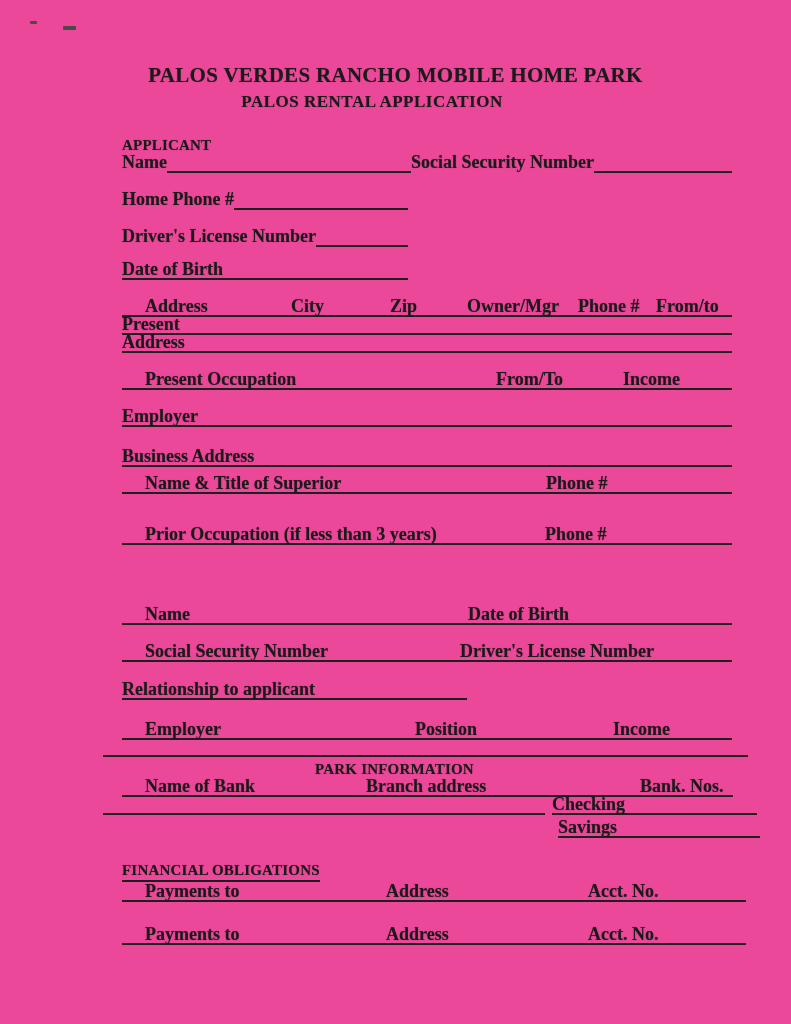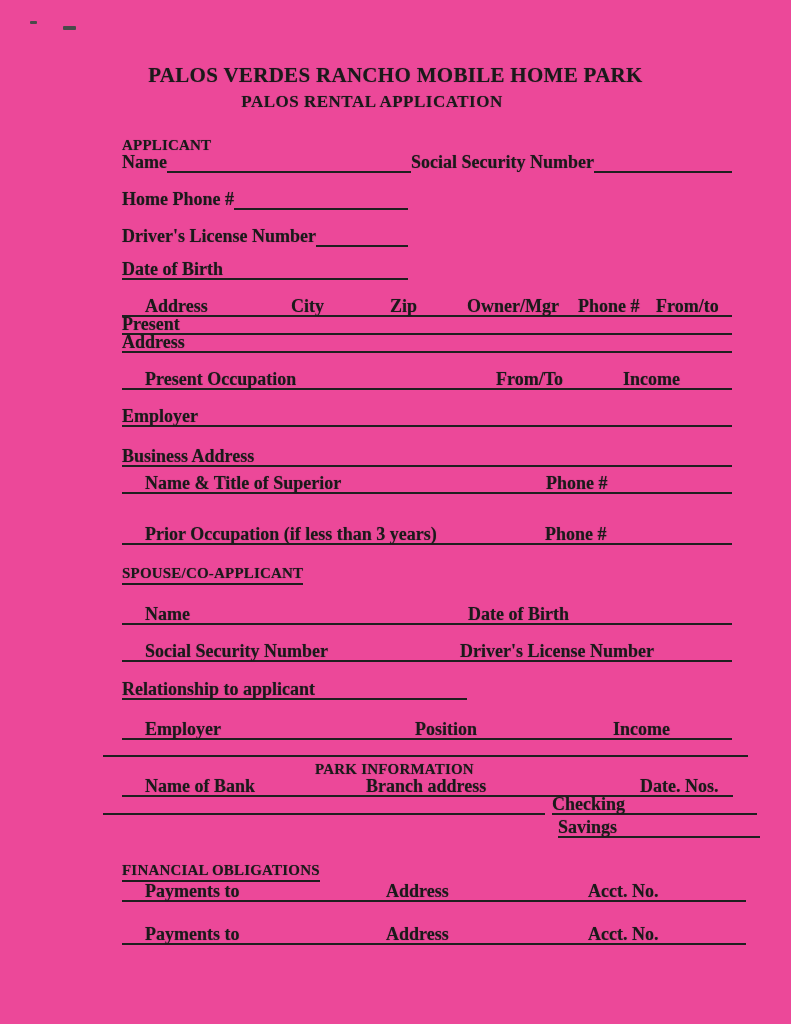--- a/index.html
+++ b/index.html
@@ -109,7 +109,6 @@
     <span class="lbl" style="left:400px">Phone #</span>
   </div>
 
-  <div class="h hu" style="left:122px;top:565px">SPOUSE/CO-APPLICANT</div>
 
   <div class="row cont" style="left:122px;top:605px;width:610px">
     <span class="lbl" style="left:0">Name</span>

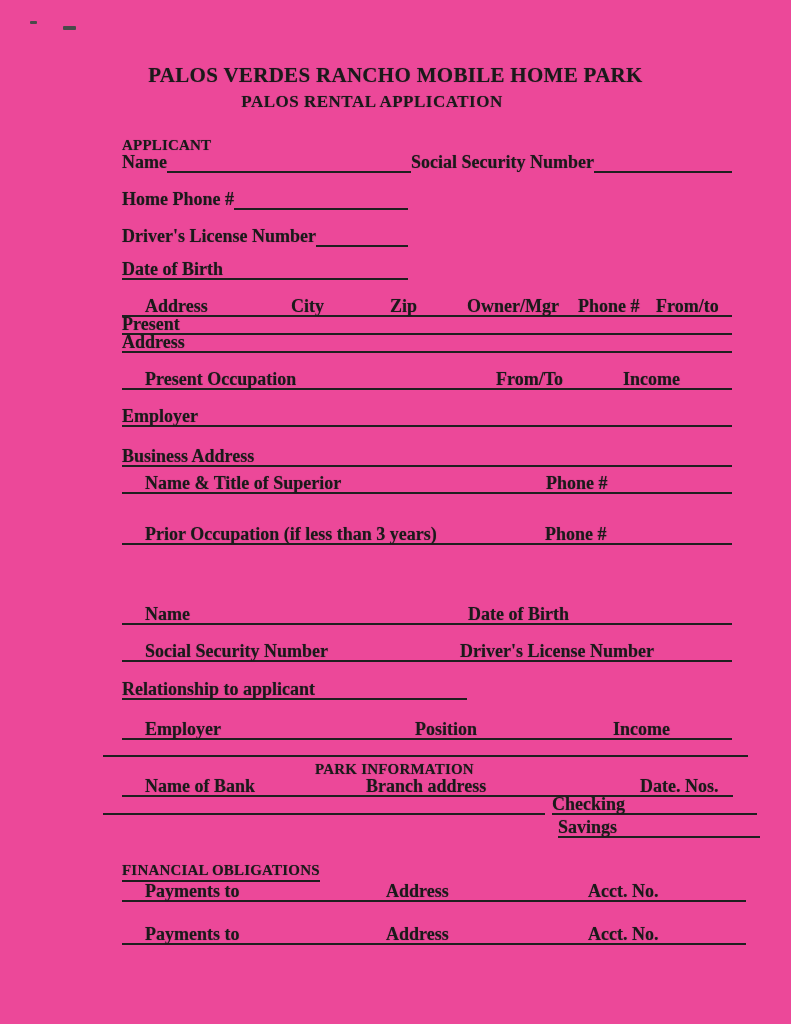--- a/index.html
+++ b/index.html
@@ -137,7 +137,7 @@
   <div class="row cont" style="left:122px;top:777px;width:611px">
     <span class="lbl" style="left:0">Name of Bank</span>
     <span class="lbl" style="left:221px">Branch address</span>
-    <span class="lbl" style="left:495px">Date. Nos.</span>
+    <span class="lbl" style="left:495px">Bank. Nos.</span>
   </div>
 
   <div class="hline" style="left:103px;top:813px;width:442px"></div>

